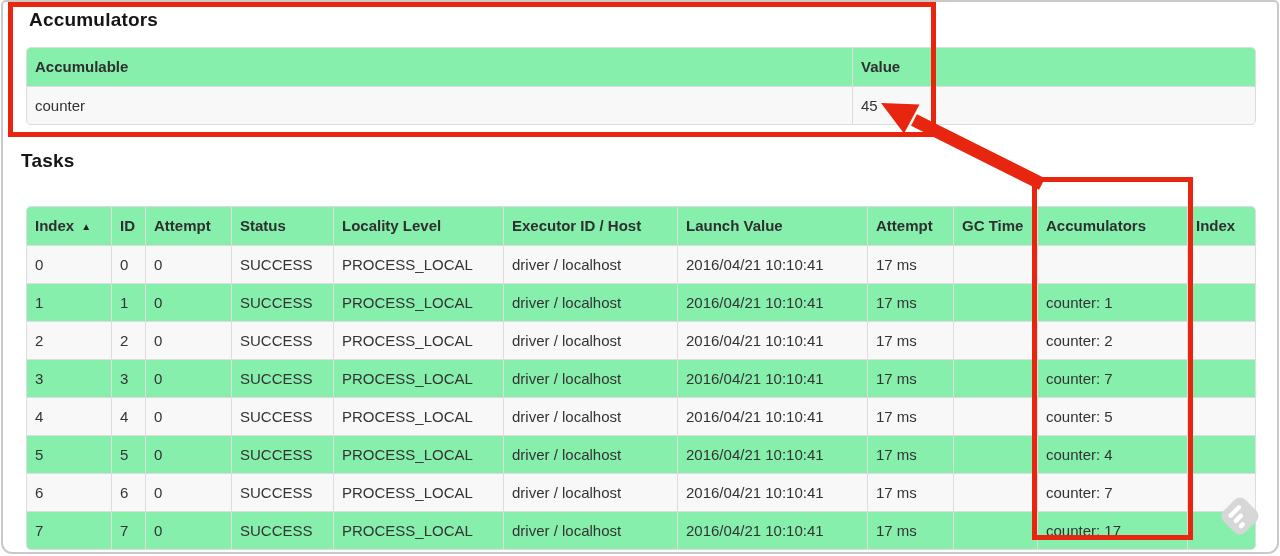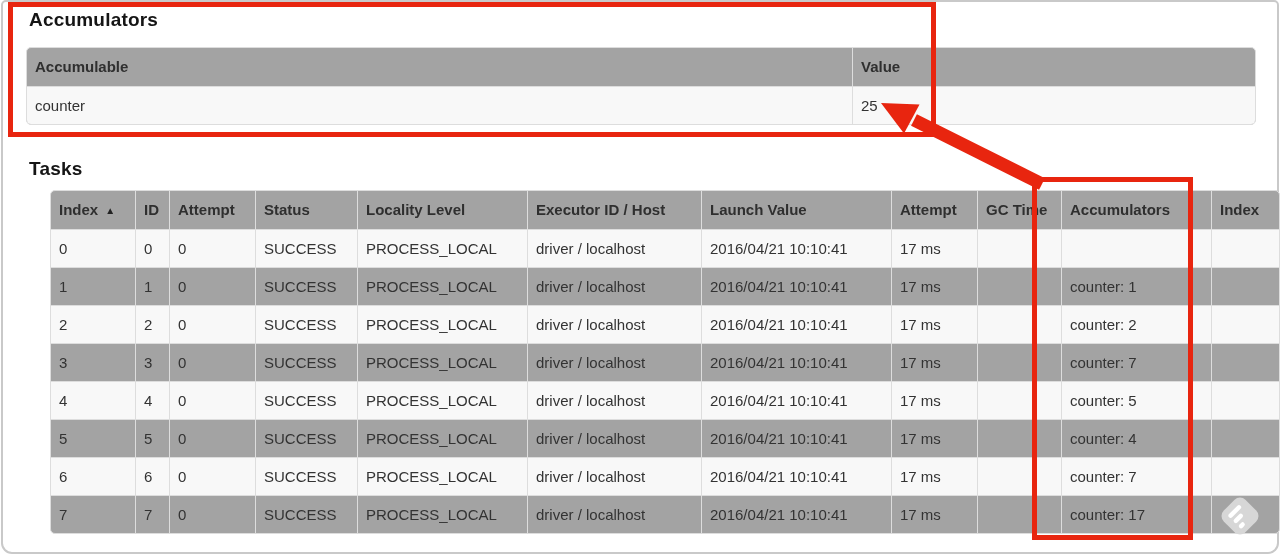--- a/index.html
+++ b/index.html
@@ -20,7 +20,7 @@
   #acc-heading   { left: 29px; top: 9px;  }
   #tasks-heading { left: 29px; top: 150px; margin-top: 8px; }
   .tbl {
-    position: absolute; left: 26px; width: 1228px; background: #a3a3a3;
+    position: absolute; left: 26px; width: 1228px; background: #86efac;
     border: 1px solid var(--border); border-radius: 5px; overflow: hidden;
     box-sizing: content-box; z-index: 2;
   }

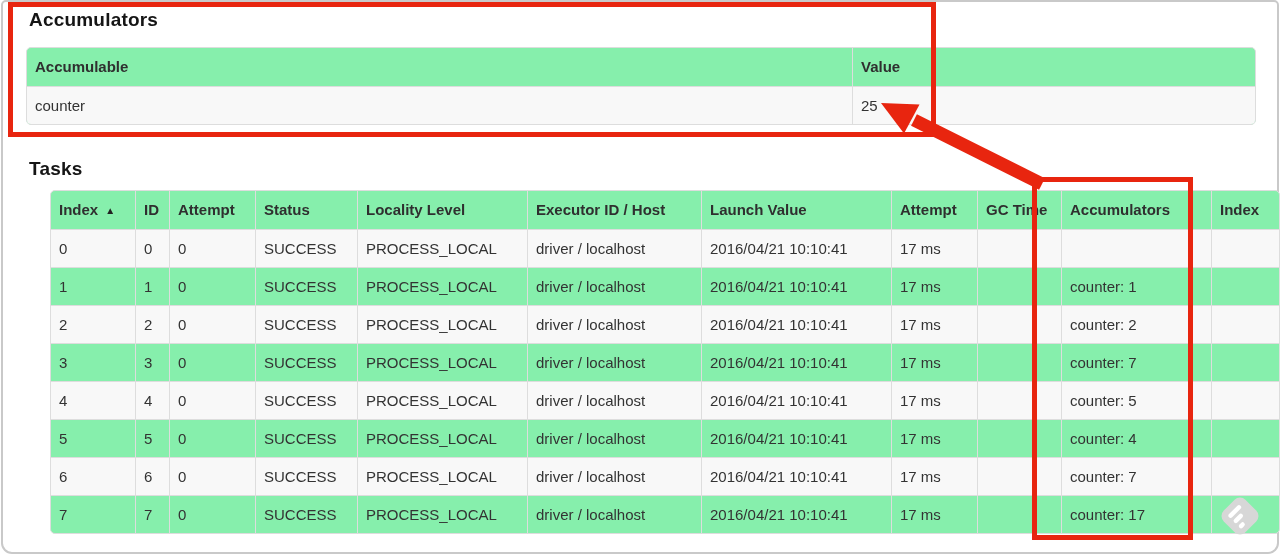--- a/index.html
+++ b/index.html
@@ -74,7 +74,7 @@
       <tbody>
         <tr>
           <td>counter</td>
-          <td>25</td>
+          <td>45</td>
         </tr>
       </tbody>
     </table>

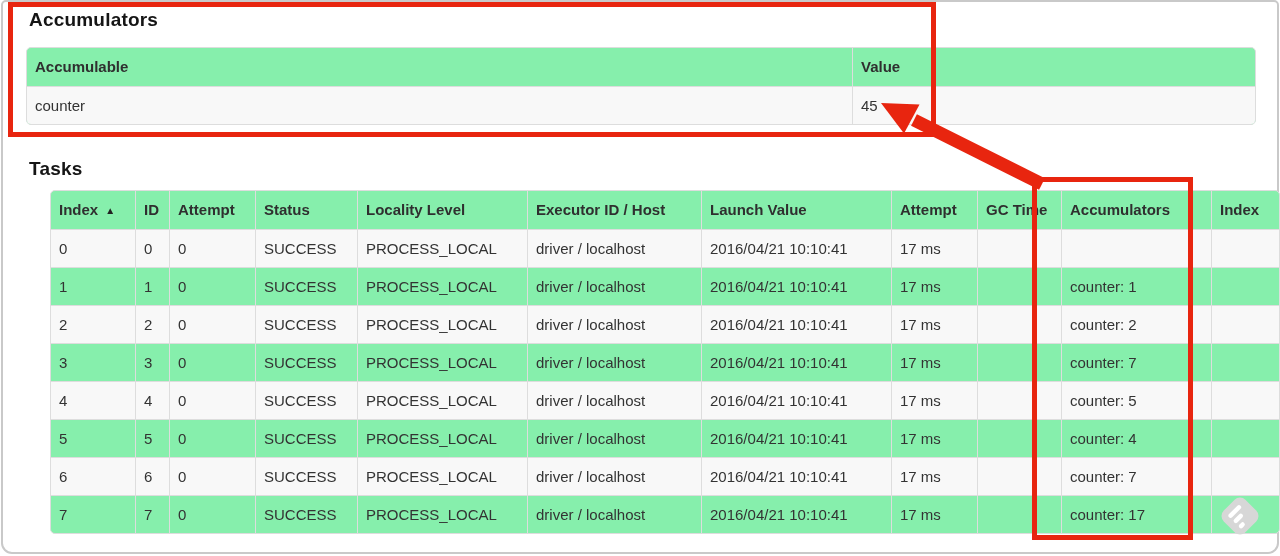--- a/index.html
+++ b/index.html
@@ -18,7 +18,7 @@
     color: #151515; letter-spacing: 0.2px; z-index: 2;
   }
   #acc-heading   { left: 29px; top: 9px;  }
-  #tasks-heading { left: 29px; top: 150px; margin-top: 8px; }
+  #tasks-heading { left: 21px; top: 150px; }
   .tbl {
     position: absolute; left: 26px; width: 1228px; background: #86efac;
     border: 1px solid var(--border); border-radius: 5px; overflow: hidden;

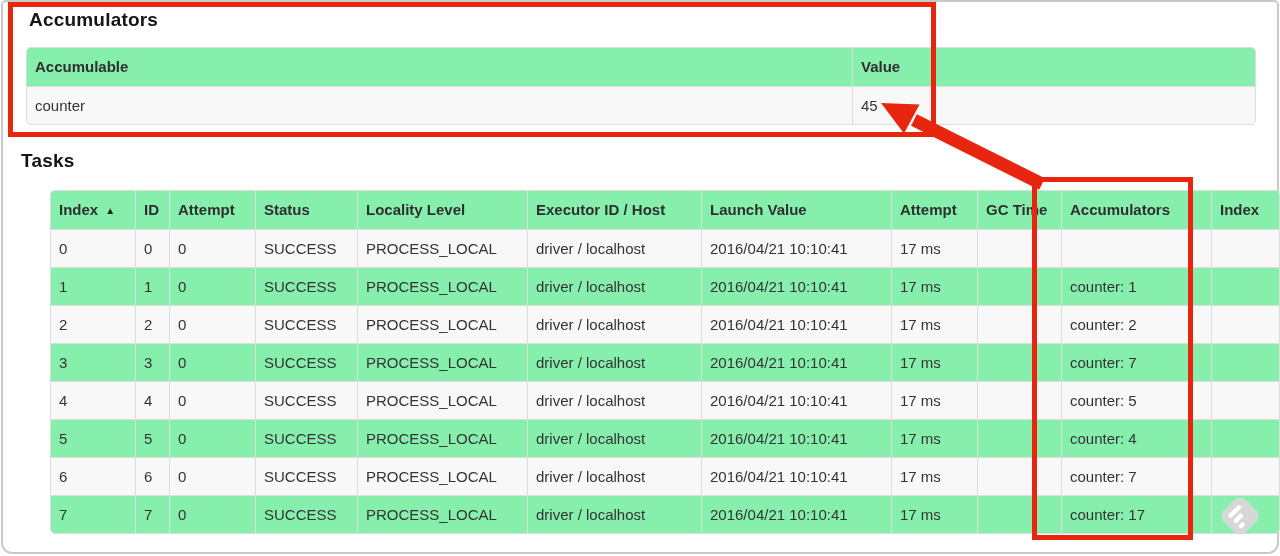--- a/index.html
+++ b/index.html
@@ -25,7 +25,7 @@
     box-sizing: content-box; z-index: 2;
   }
   #acc-table   { top: 47px;  }
-  #tasks-table { top: 190px; margin-left: 24px; }
+  #tasks-table { top: 206px; }
   table {
     border-collapse: separate; border-spacing: 0; table-layout: fixed;
     width: 100%; font-size: 15px; color: var(--text);

